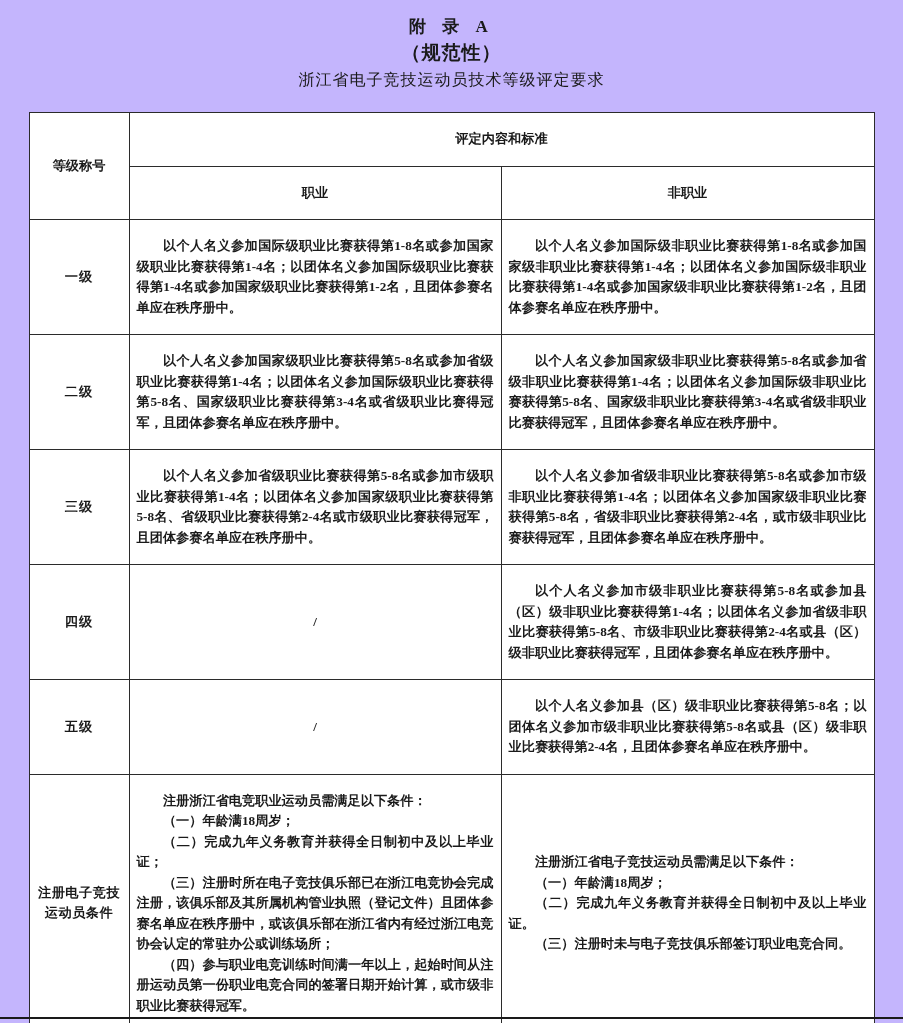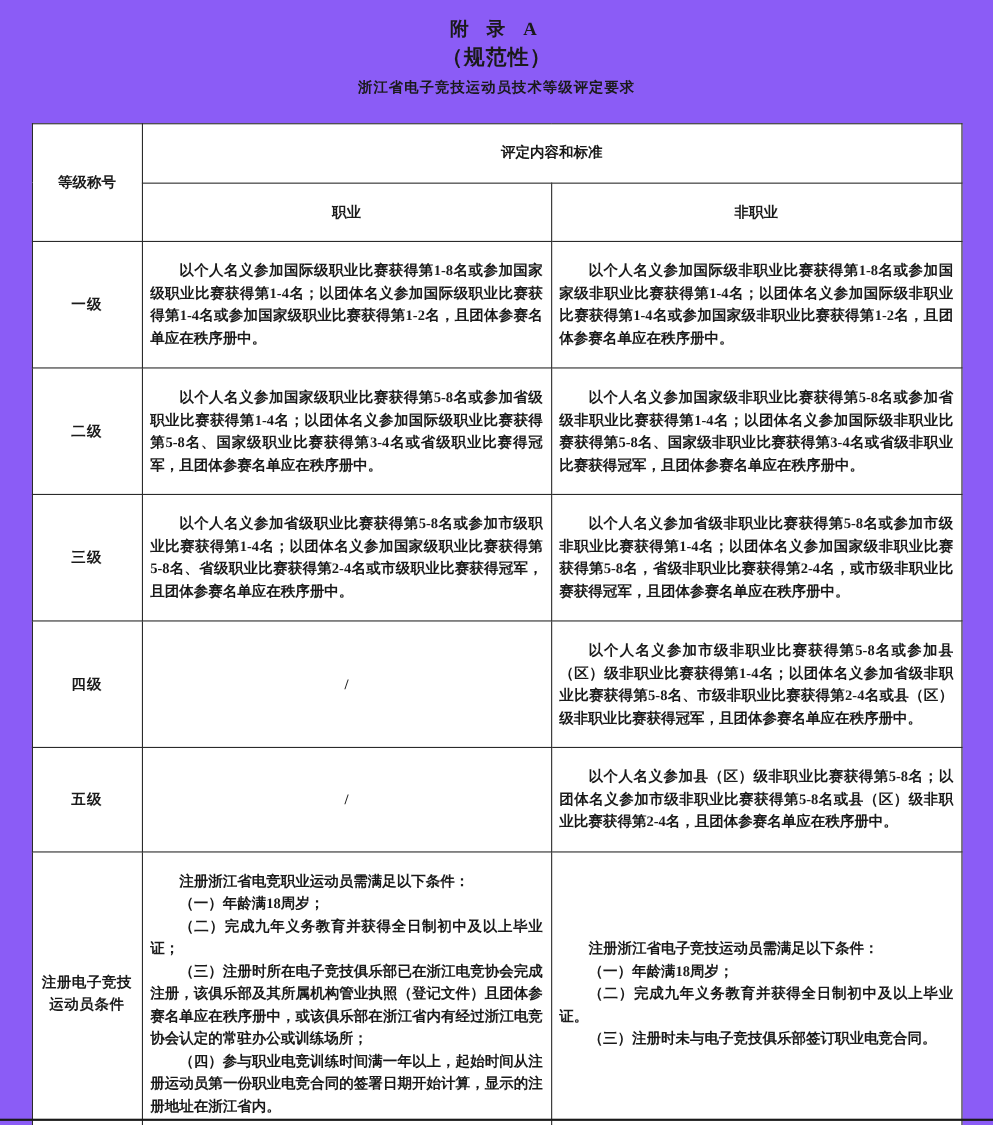--- a/index.html
+++ b/index.html
@@ -20,7 +20,7 @@
     position: relative;
     box-sizing: border-box;
     padding: 0;
-    background: #8b5cf6;
+    background: #c4b5fd;
   }
   .header-block {
     text-align: center;

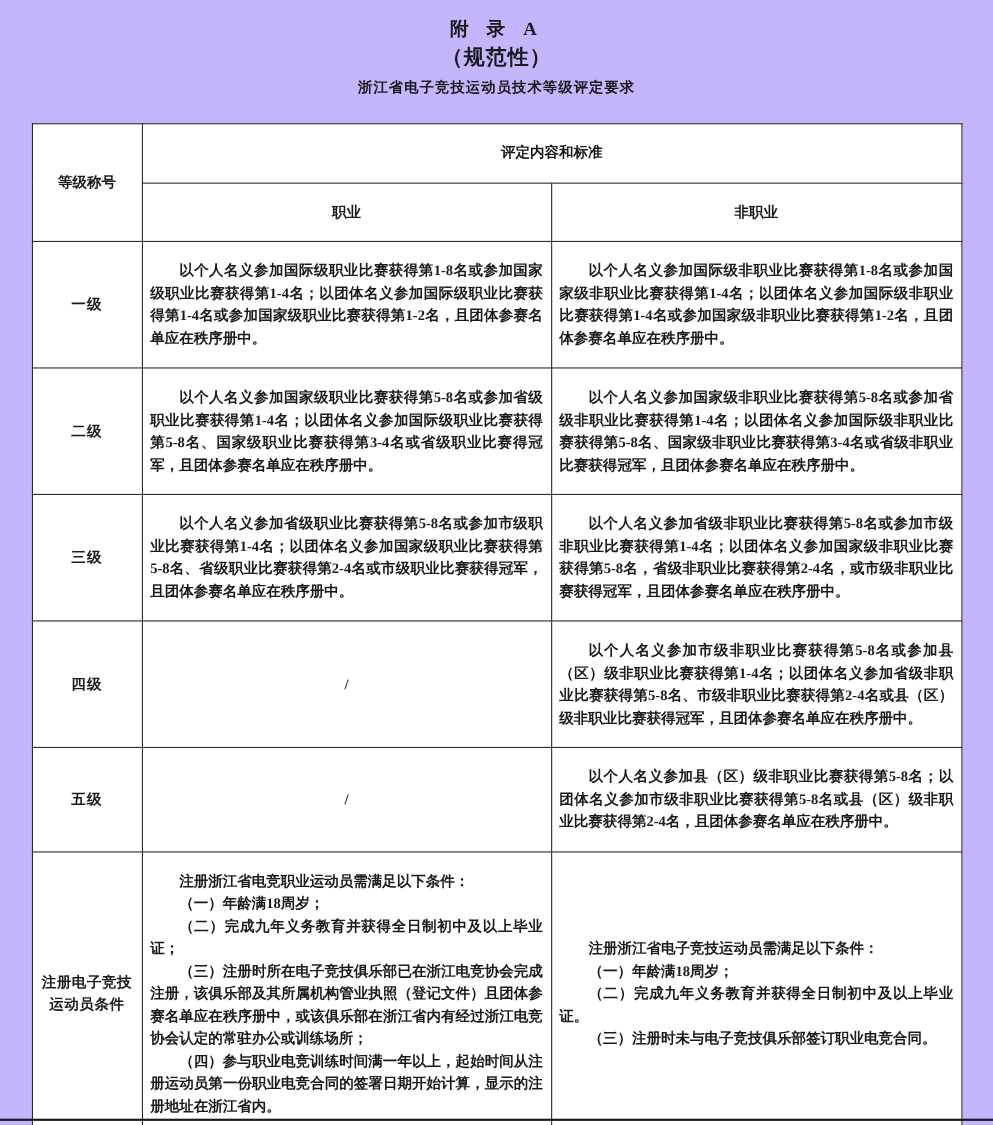--- a/index.html
+++ b/index.html
@@ -39,8 +39,8 @@
     letter-spacing: 1px;
   }
   .hdr-line3 {
-    font-size: 13px;
-    font-weight: bold;
+    font-size: 16px;
+    font-weight: normal;
     line-height: 28px;
     letter-spacing: 1px;
   }

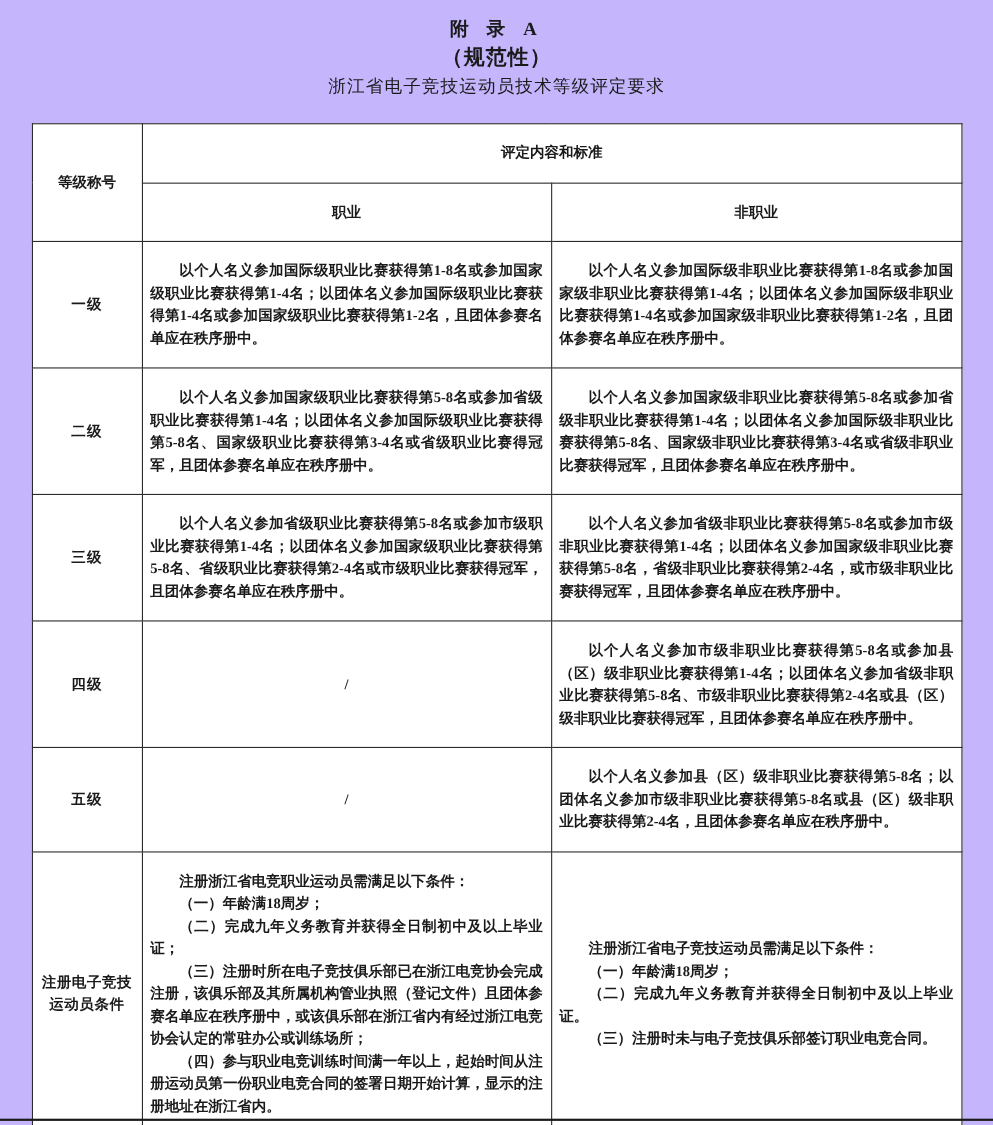--- a/index.html
+++ b/index.html
@@ -178,7 +178,7 @@
           <span class="para">（一）年龄满18周岁；</span>
           <span class="para">（二）完成九年义务教育并获得全日制初中及以上毕业证；</span>
           <span class="para">（三）注册时所在电子竞技俱乐部已在浙江电竞协会完成注册，该俱乐部及其所属机构管业执照（登记文件）且团体参赛名单应在秩序册中，或该俱乐部在浙江省内有经过浙江电竞协会认定的常驻办公或训练场所；</span>
-          <span class="para">（四）参与职业电竞训练时间满一年以上，起始时间从注册运动员第一份职业电竞合同的签署日期开始计算，显示的注册地址在浙江省内。</span>
+          <span class="para">（四）参与职业电竞训练时间满一年以上，起始时间从注册运动员第一份职业电竞合同的签署日期开始计算，或市级非职业比赛获得冠军。</span>
         </td>
         <td class="cell noindent">
           <span class="para">注册浙江省电子竞技运动员需满足以下条件：</span>

